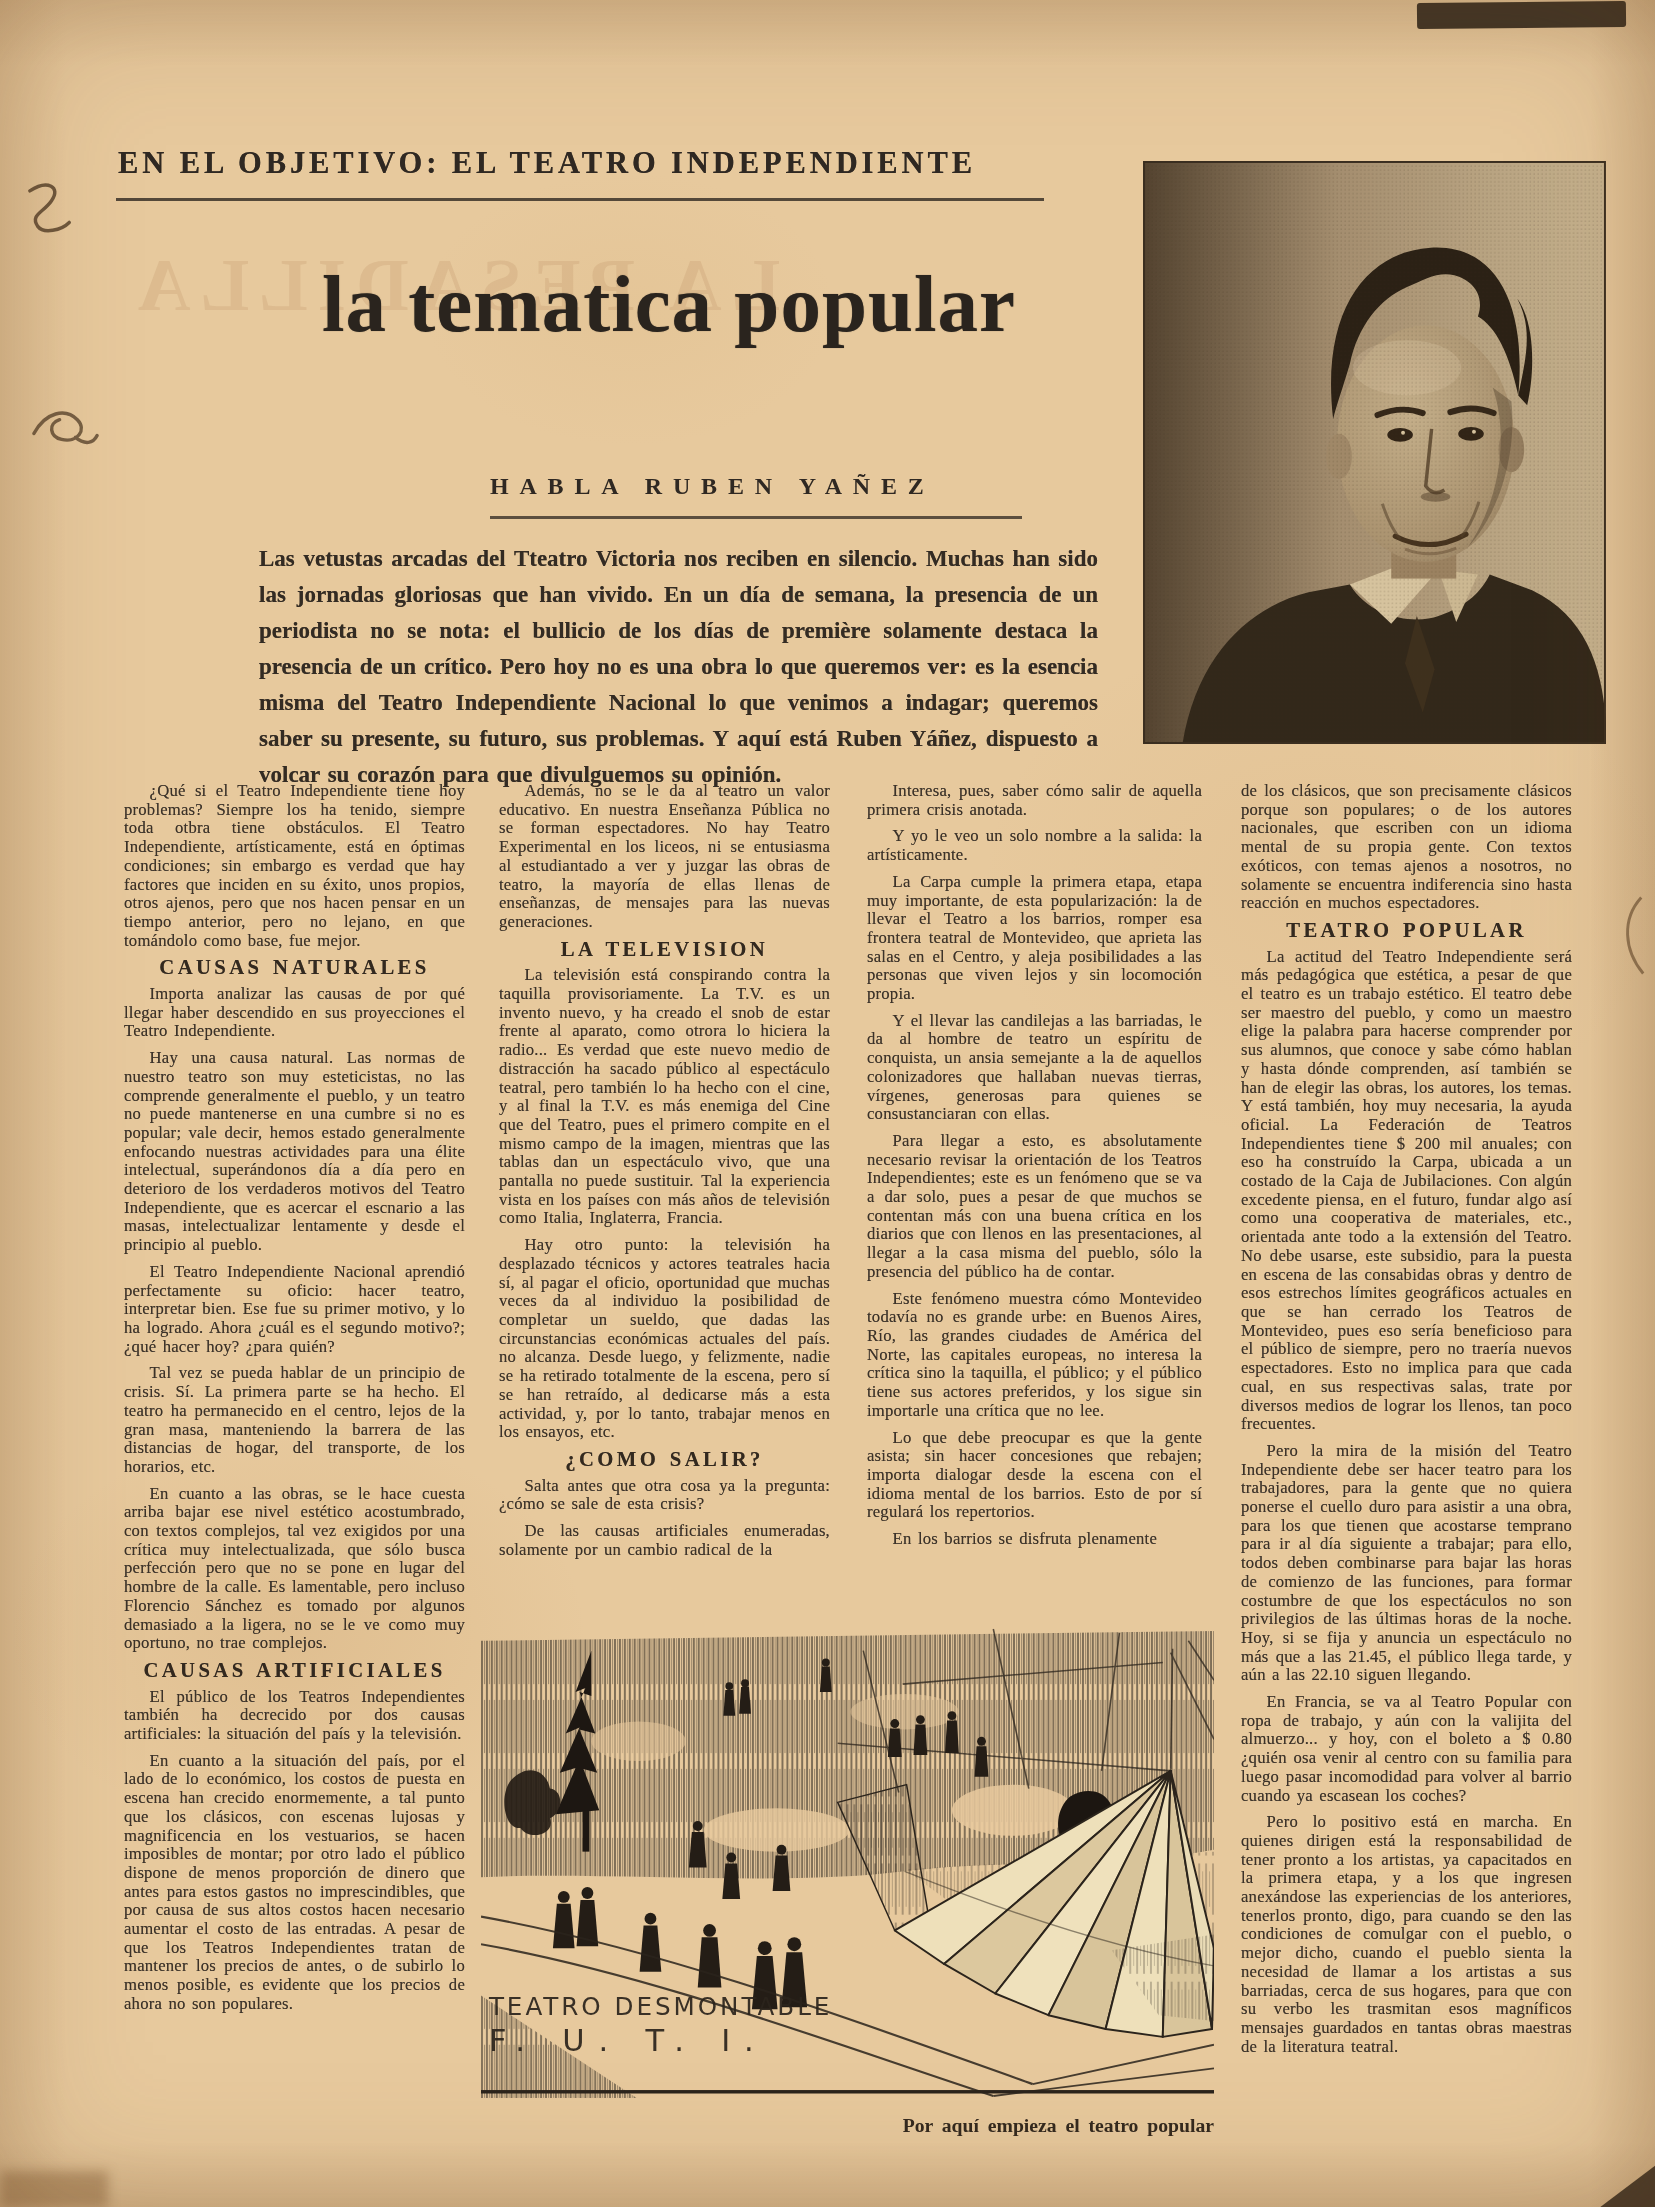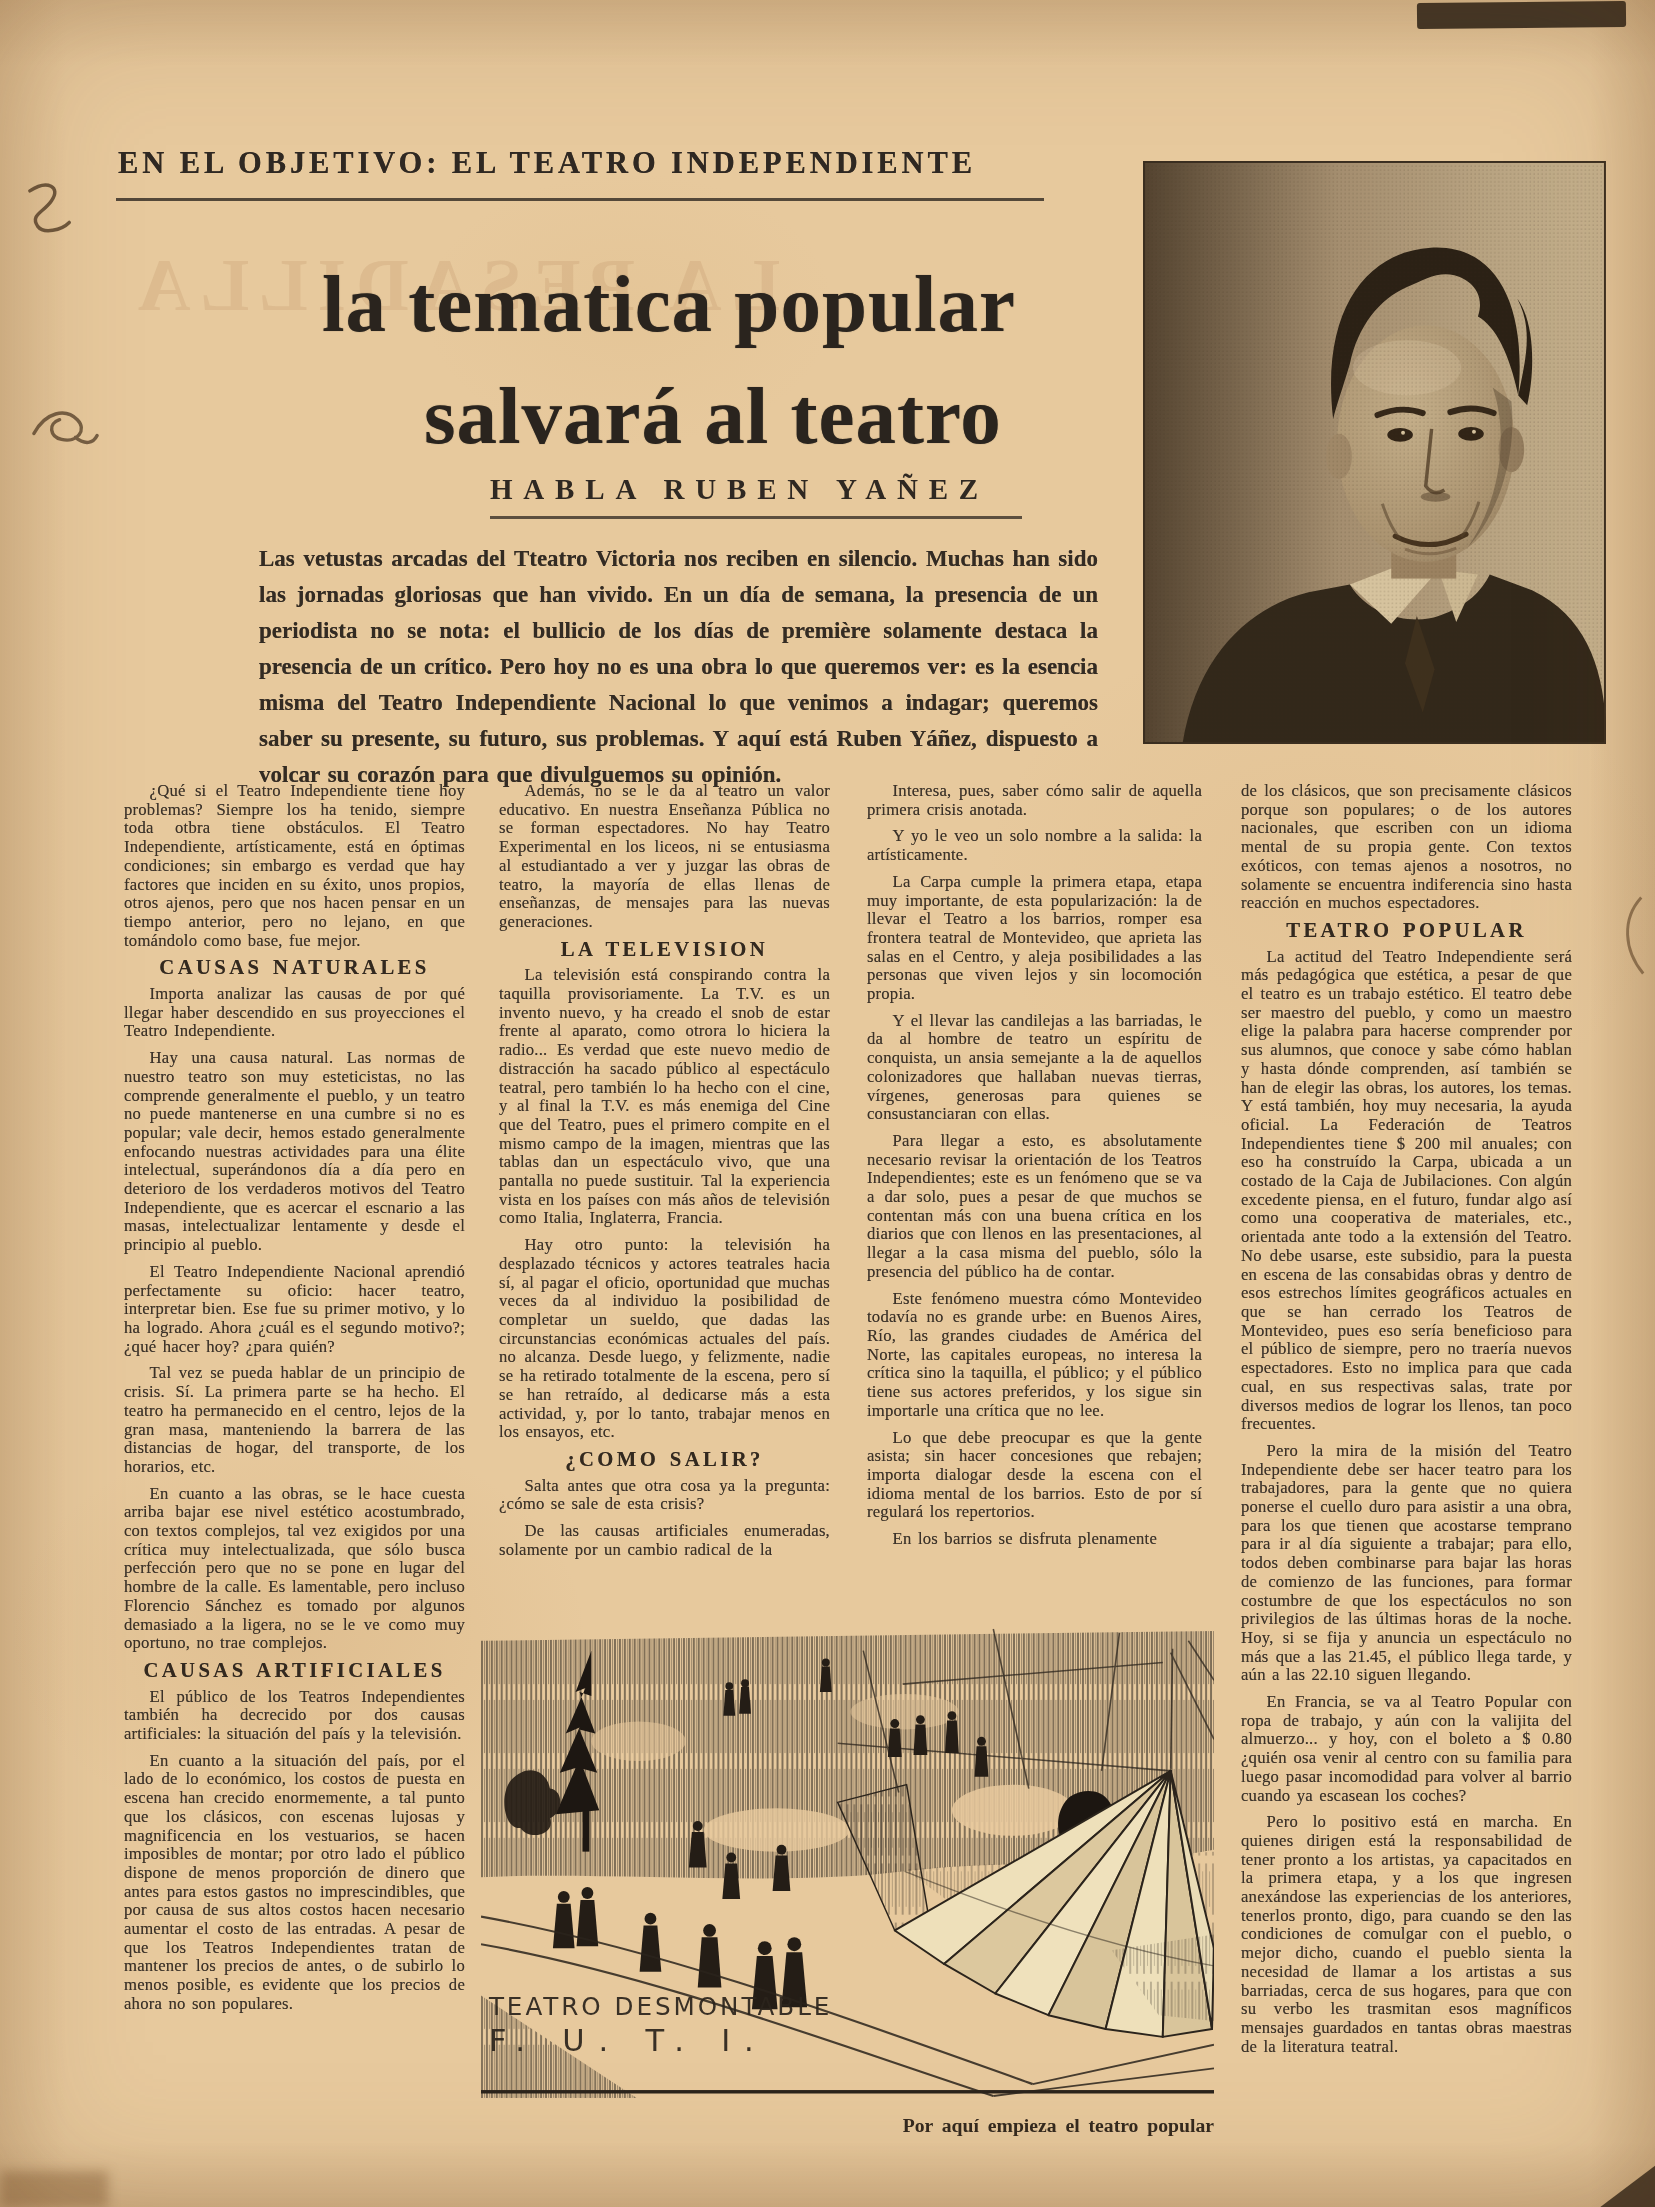--- a/index.html
+++ b/index.html
@@ -79,7 +79,6 @@
   <div class="abs ghost">LA PESADILLA</div>
 
   <div class="abs title1">la tematica popular</div>
-  <div class="abs title2">salvará al teatro</div>
   <div class="abs byline">HABLA RUBEN YAÑEZ</div>
   <div class="abs byline-rule"></div>
 

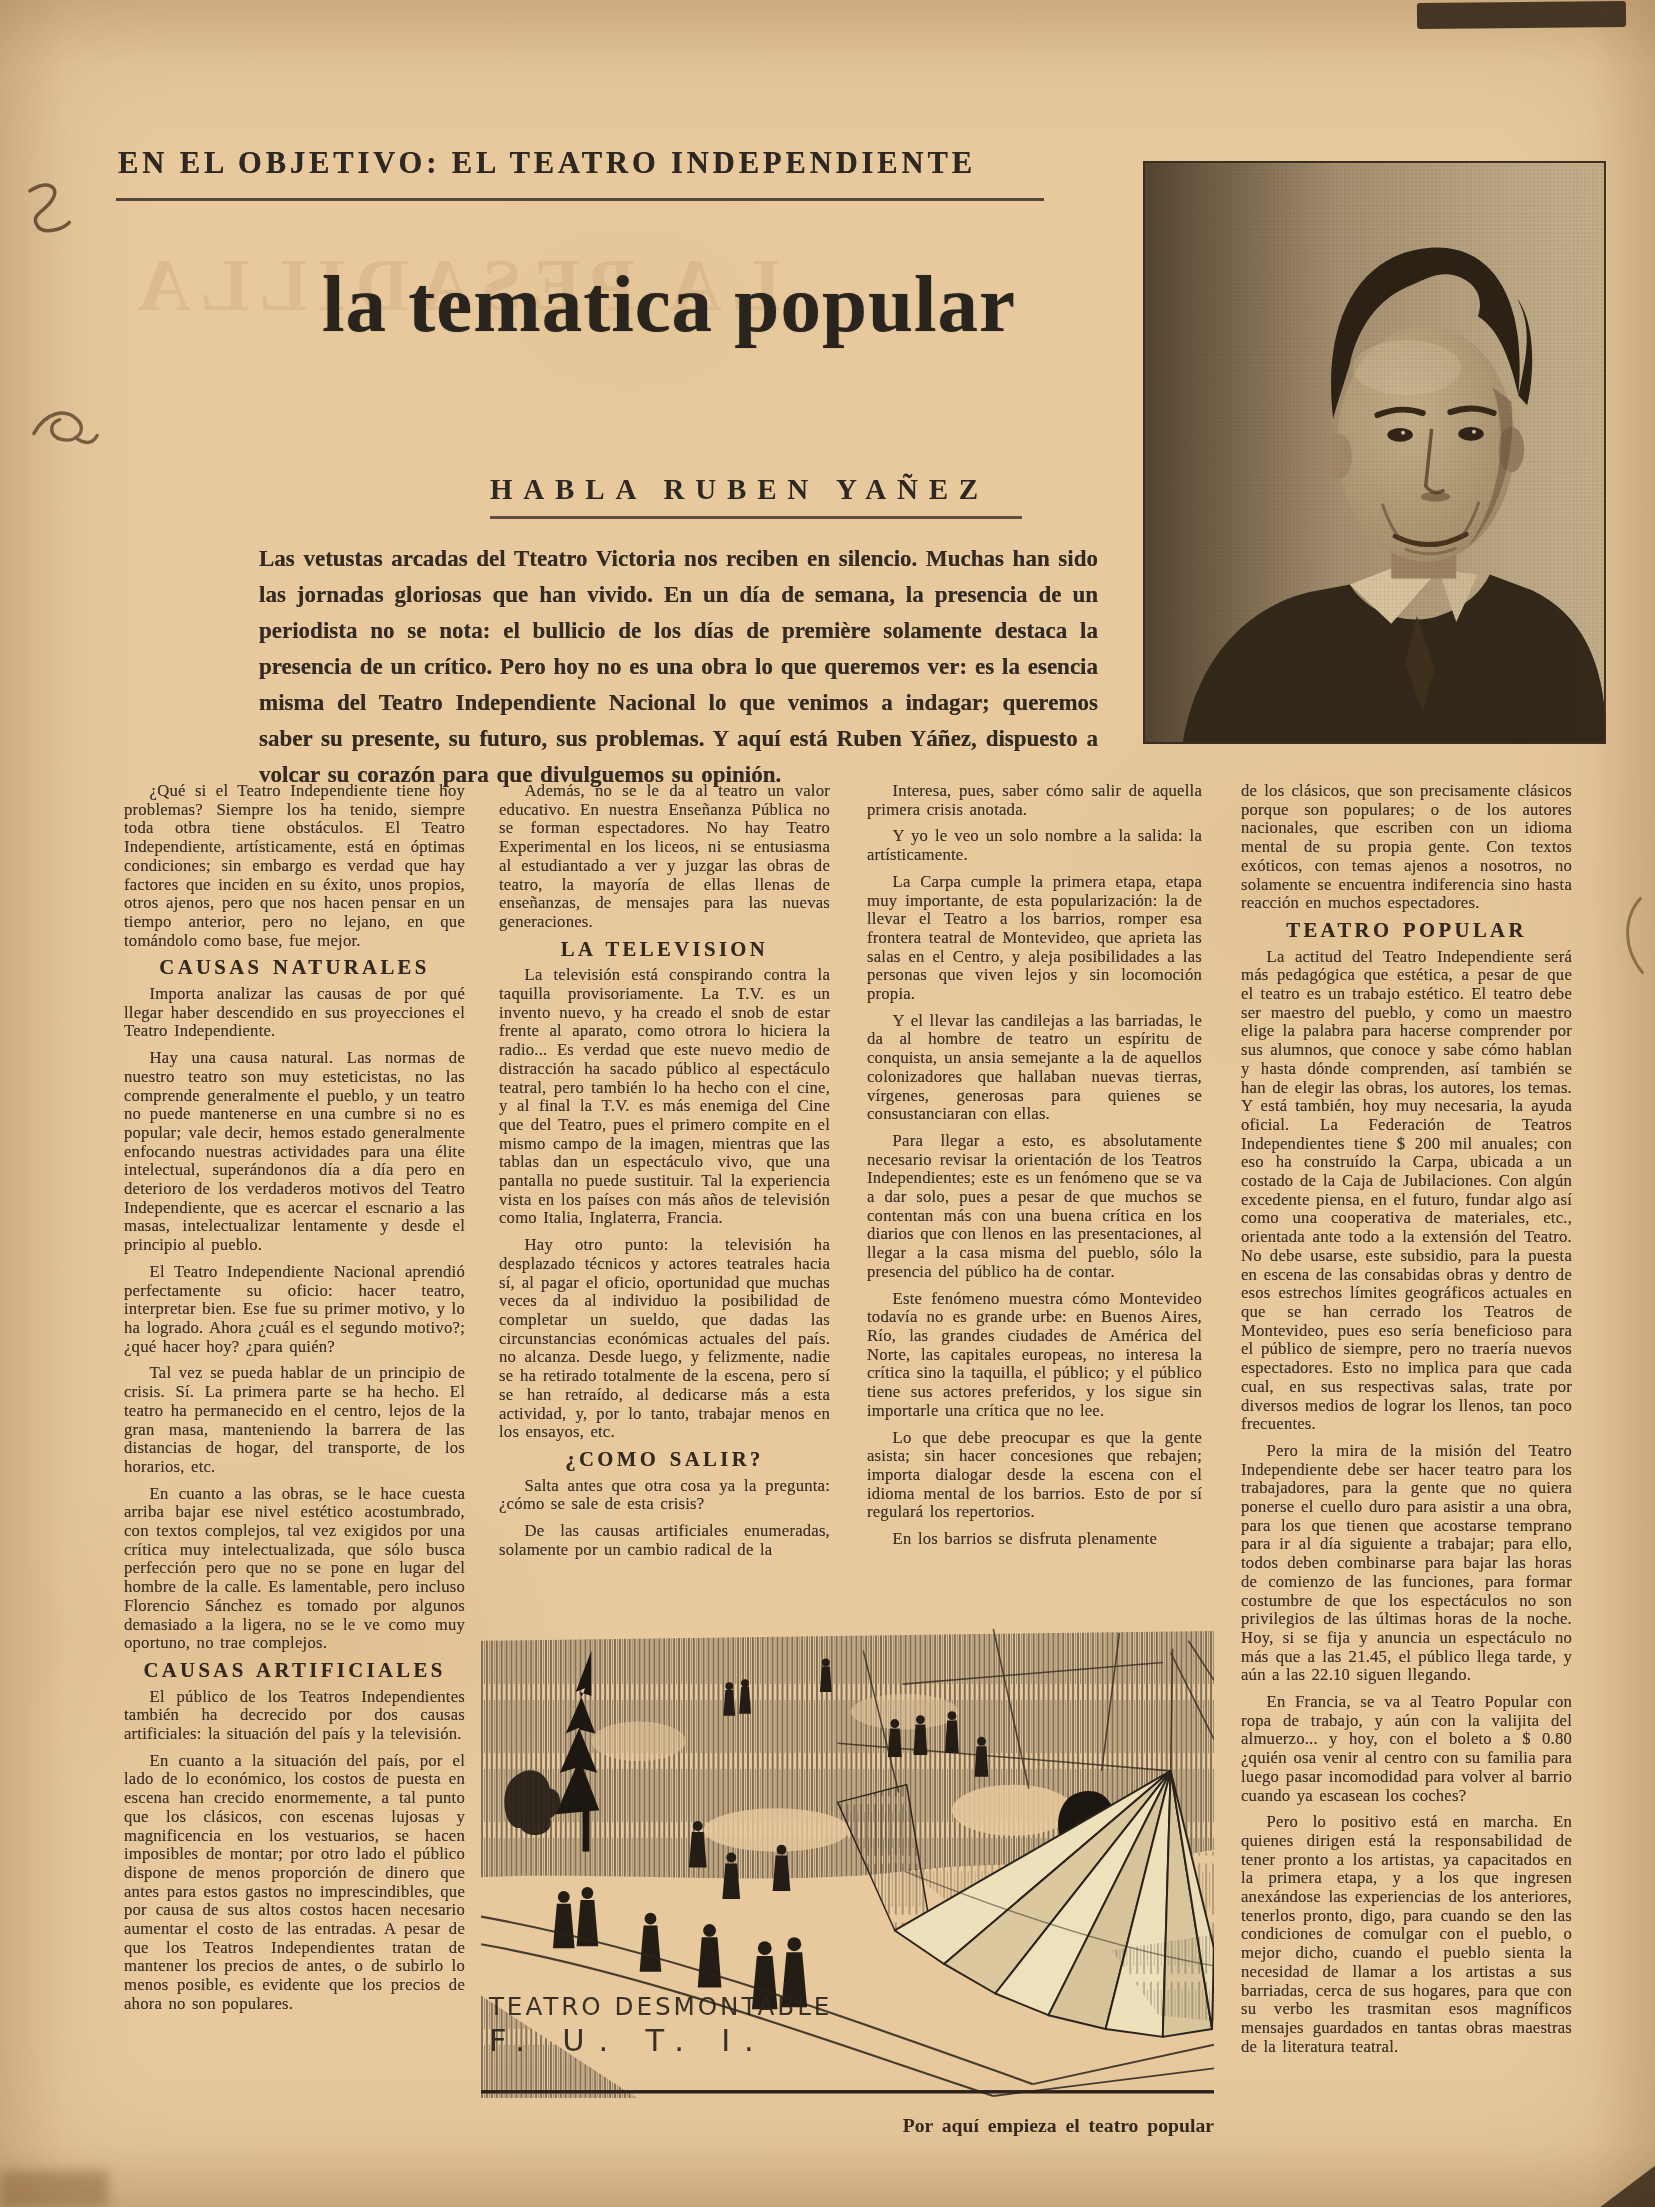--- a/index.html
+++ b/index.html
@@ -25,7 +25,7 @@
     letter-spacing:1px;white-space:nowrap;text-shadow:0 0 1px rgba(42,36,30,.5);}
   .title2{left:424px;top:370px;font-size:81px;font-weight:bold;color:#2a241e;
     letter-spacing:1px;white-space:nowrap;text-shadow:0 0 1px rgba(42,36,30,.5);}
-  .byline{left:490px;top:473px;font-size:29px;font-weight:bold;letter-spacing:10.8px;
+  .byline{left:490px;top:473px;font-size:24px;font-weight:bold;letter-spacing:10.8px;
     color:#2f2822;white-space:nowrap;}
   .byline-rule{left:490px;top:516px;width:532px;height:3px;background:#3a3128;opacity:.8;}
   .lead{left:259px;top:541px;width:839px;font-weight:bold;font-size:23px;

